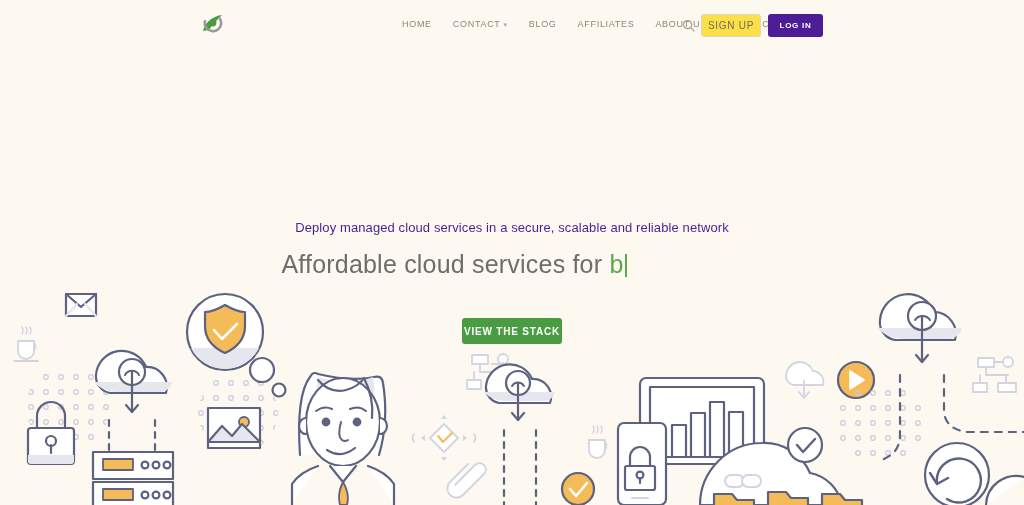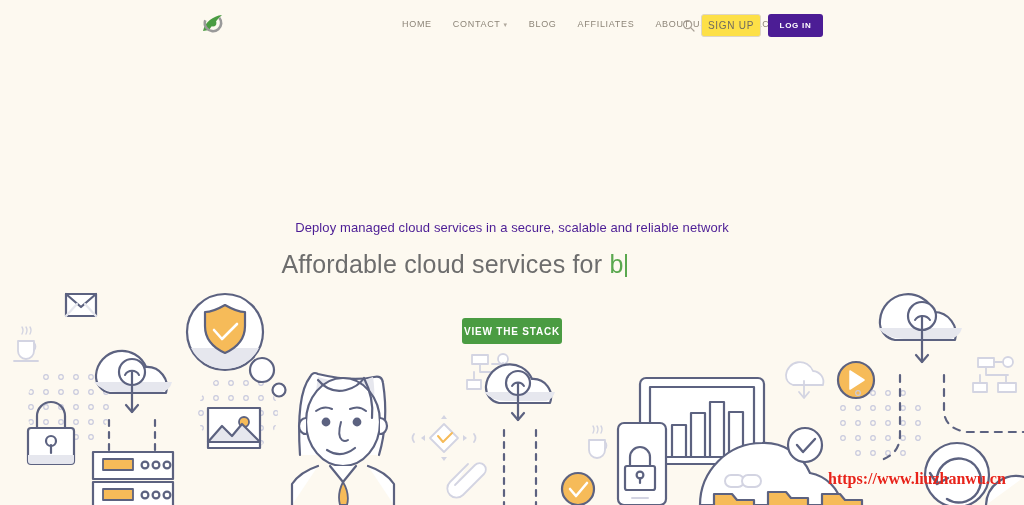--- a/index.html
+++ b/index.html
@@ -378,7 +378,6 @@
     </svg>
   </div>
 
-  <div class="watermark">https://www.liuzhanwu.cn</div>
 
 </div>
 

